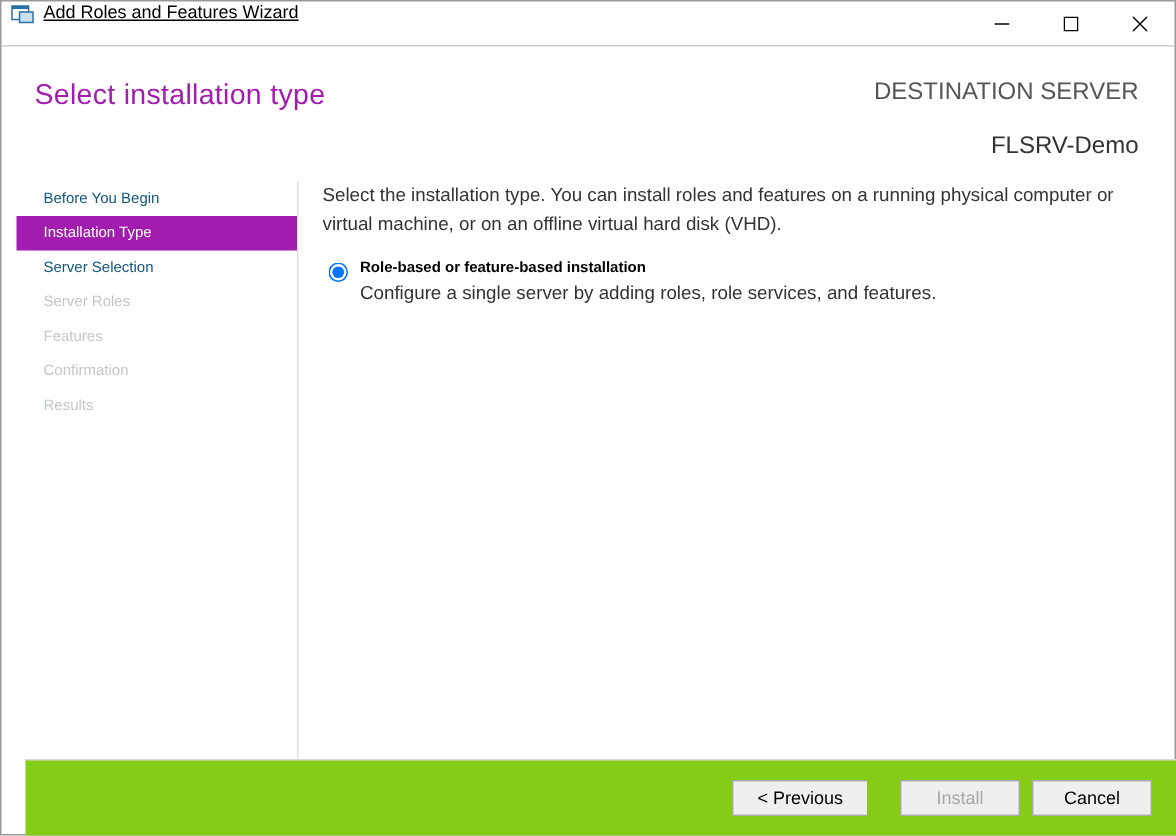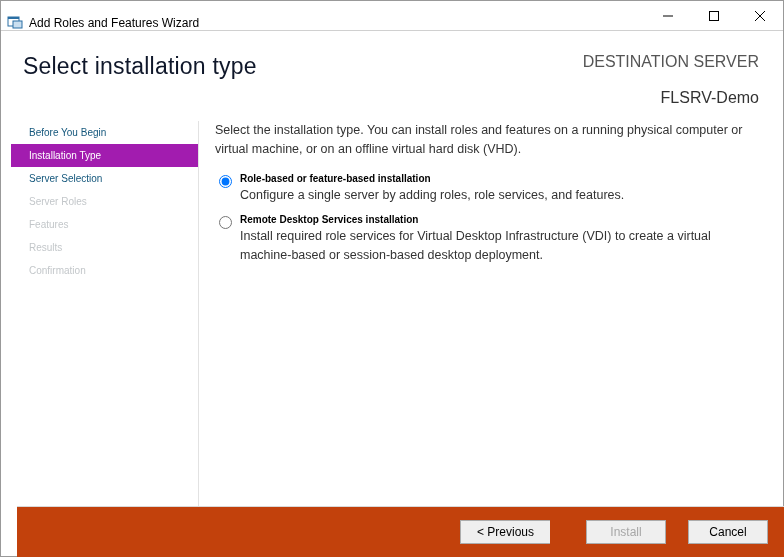--- a/index.html
+++ b/index.html
@@ -4,7 +4,7 @@
 <style>
 * { margin: 0; padding: 0; box-sizing: border-box; font-family: "Segoe UI", Tahoma, sans-serif; }
 body { background: #fff; width: 784px; height: 557px; overflow: hidden; border: 1px solid #999; }
-.titlebar { height: 30px; display: flex; align-items: flex-end; padding: 0 0 0 6px; border-bottom: 1px solid #d0d0d0; }
+.titlebar { height: 30px; display: flex; align-items: flex-start; padding: 0 0 0 6px; border-bottom: 1px solid #d0d0d0; text-decoration: underline; }
 .titlebar .icon { width: 16px; height: 16px; display: inline-flex; align-items: center; justify-content: center; margin-right: 6px; }
 .titlebar .title { font-size: 12px; color: #000; flex: 1; }
 .titlebar .controls { display: flex; height: 100%; }

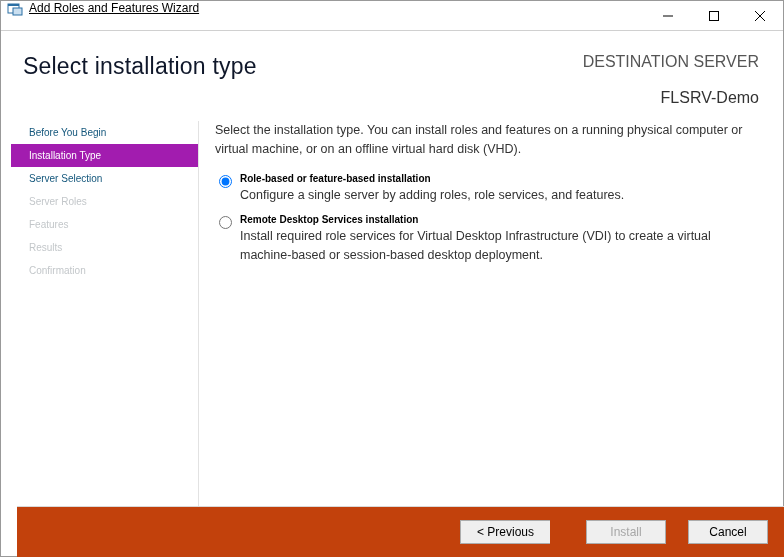--- a/index.html
+++ b/index.html
@@ -10,7 +10,7 @@
 .titlebar .controls { display: flex; height: 100%; }
 .titlebar .controls .btn { width: 46px; display: flex; align-items: center; justify-content: center; font-size: 14px; color: #000; }
 .header { padding: 22px 24px 10px 22px; display: flex; justify-content: space-between; align-items: flex-start; }
-.header h1 { font-size: 23px; font-weight: 300; color: #0f172a; letter-spacing: 0.2px; }
+.header h1 { font-size: 19px; font-weight: 300; color: #a21caf; letter-spacing: 0.2px; }
 .dest { text-align: right; font-size: 16px; color: #555; }
 .dest .label { color: #555; }
 .dest .value { color: #333; margin-top: 18px; }

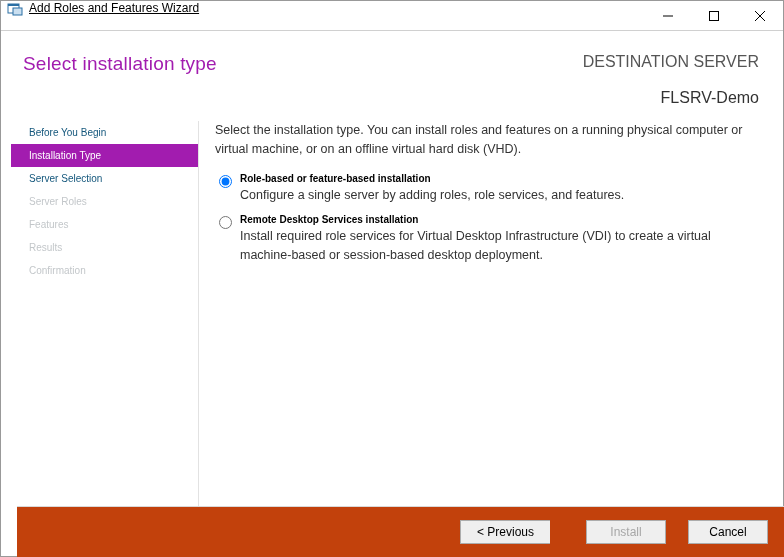--- a/index.html
+++ b/index.html
@@ -95,13 +95,6 @@
       </div>
     </div>
 
-    <div class="option-row">
-      <input type="radio" class="radio" name="itype" style="">
-      <div class="texts">
-        <div class="label">Remote Desktop Services installation</div>
-        <div class="subtext">Install required role services for Virtual Desktop Infrastructure (VDI) to create a virtual machine-based or session-based desktop deployment.</div>
-      </div>
-    </div>
   </div>
 </div>
 

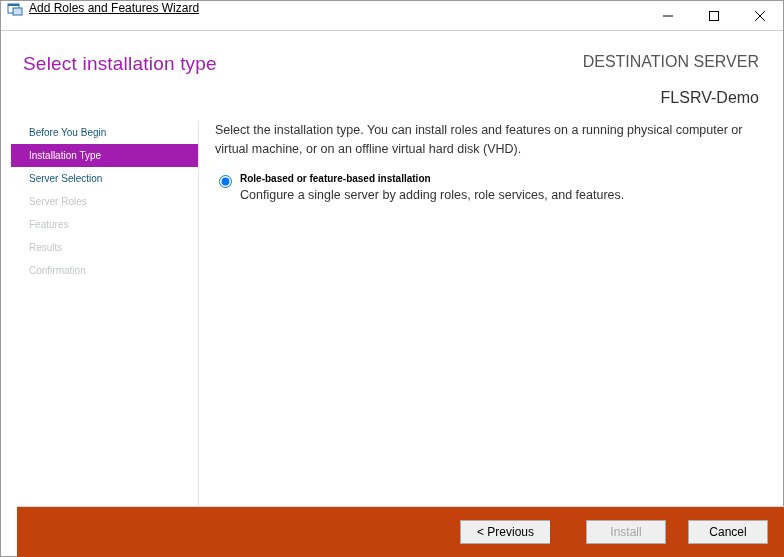--- a/index.html
+++ b/index.html
@@ -80,8 +80,8 @@
     <div class="item">Server Selection</div>
     <div class="item disabled">Server Roles</div>
     <div class="item disabled">Features</div>
+    <div class="item disabled">Confirmation</div>
     <div class="item disabled">Results</div>
-    <div class="item disabled">Confirmation</div>
   </div>
 
   <div class="main">

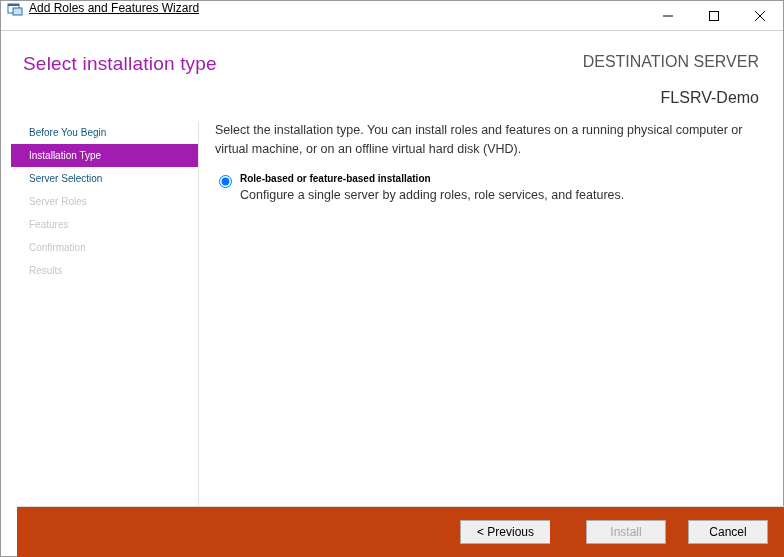--- a/index.html
+++ b/index.html
@@ -26,7 +26,7 @@
 .option-row .texts { flex: 1; }
 .option-row .label { font-weight: 600; color: #000; font-size: 10px; }
 .option-row .subtext { color: #333; margin-top: 2px; line-height: 1.5; padding-right: 6px; }
-.footer { position: absolute; bottom: 0; left: 17px; right: 0; height: 51px; border-top: 1px solid #d9d9d9; display: flex; justify-content: flex-end; align-items: center; padding: 0 16px; gap: 22px; background: #c2410c;}
+.footer { position: absolute; bottom: 0; left: 17px; right: 0; height: 51px; border-top: 1px solid #d9d9d9; display: flex; justify-content: flex-end; align-items: center; padding: 0 16px; gap: 8px; background: #84cc16;}
 .footer button { height: 24px; font-size: 12px; padding: 0 16px; background: #efefef; border: 1px solid #acacac; color: #000; min-width: 80px; }
 .footer button.disabled { color: #a7a7a7; }
 .footer .group-prevnext { display: flex; gap: 0; margin-right: 14px; }

